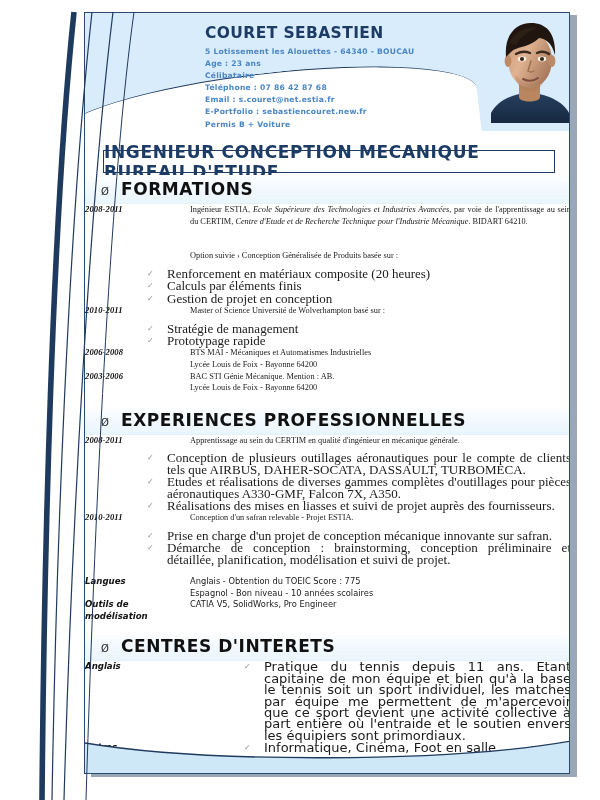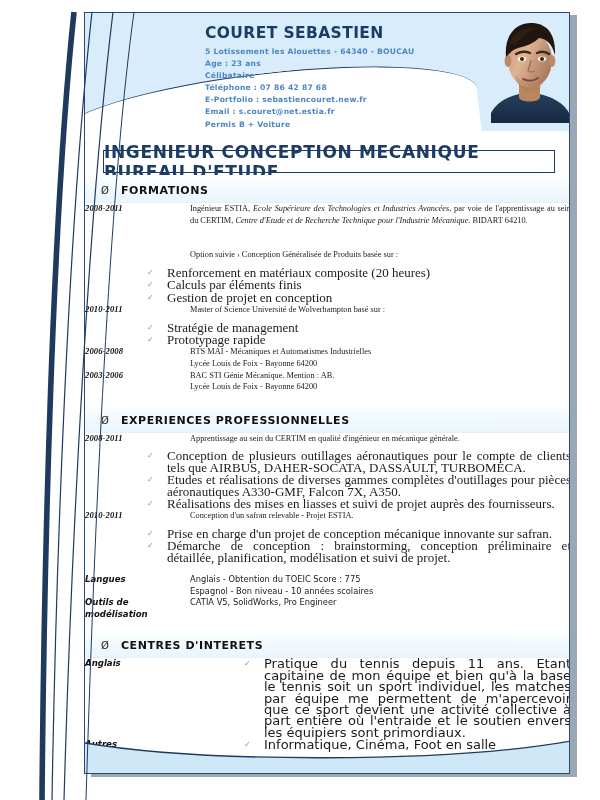--- a/index.html
+++ b/index.html
@@ -328,8 +328,8 @@
         <div class="line">Age : 23 ans</div>
         <div class="line">Célibataire</div>
         <div class="line">Téléphone : 07 86 42 87 68</div>
+        <div class="line">Email : s.couret@net.estia.fr</div>
         <div class="line">E-Portfolio : sebastiencouret.new.fr</div>
-        <div class="line">Email : s.couret@net.estia.fr</div>
         <div class="line">Permis B + Voiture</div>
       </div>
     </div>

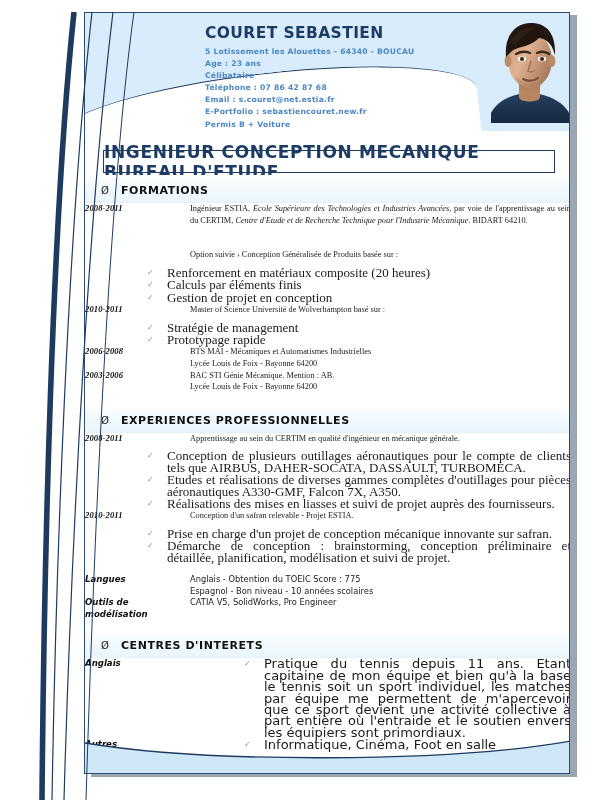--- a/index.html
+++ b/index.html
@@ -161,7 +161,7 @@
     font-weight: normal;
   }
   .section-head .lbl {
-    font-size: 11px;
+    font-size: 17px;
     font-weight: bold;
     color: #111;
     letter-spacing: 0.55px;

